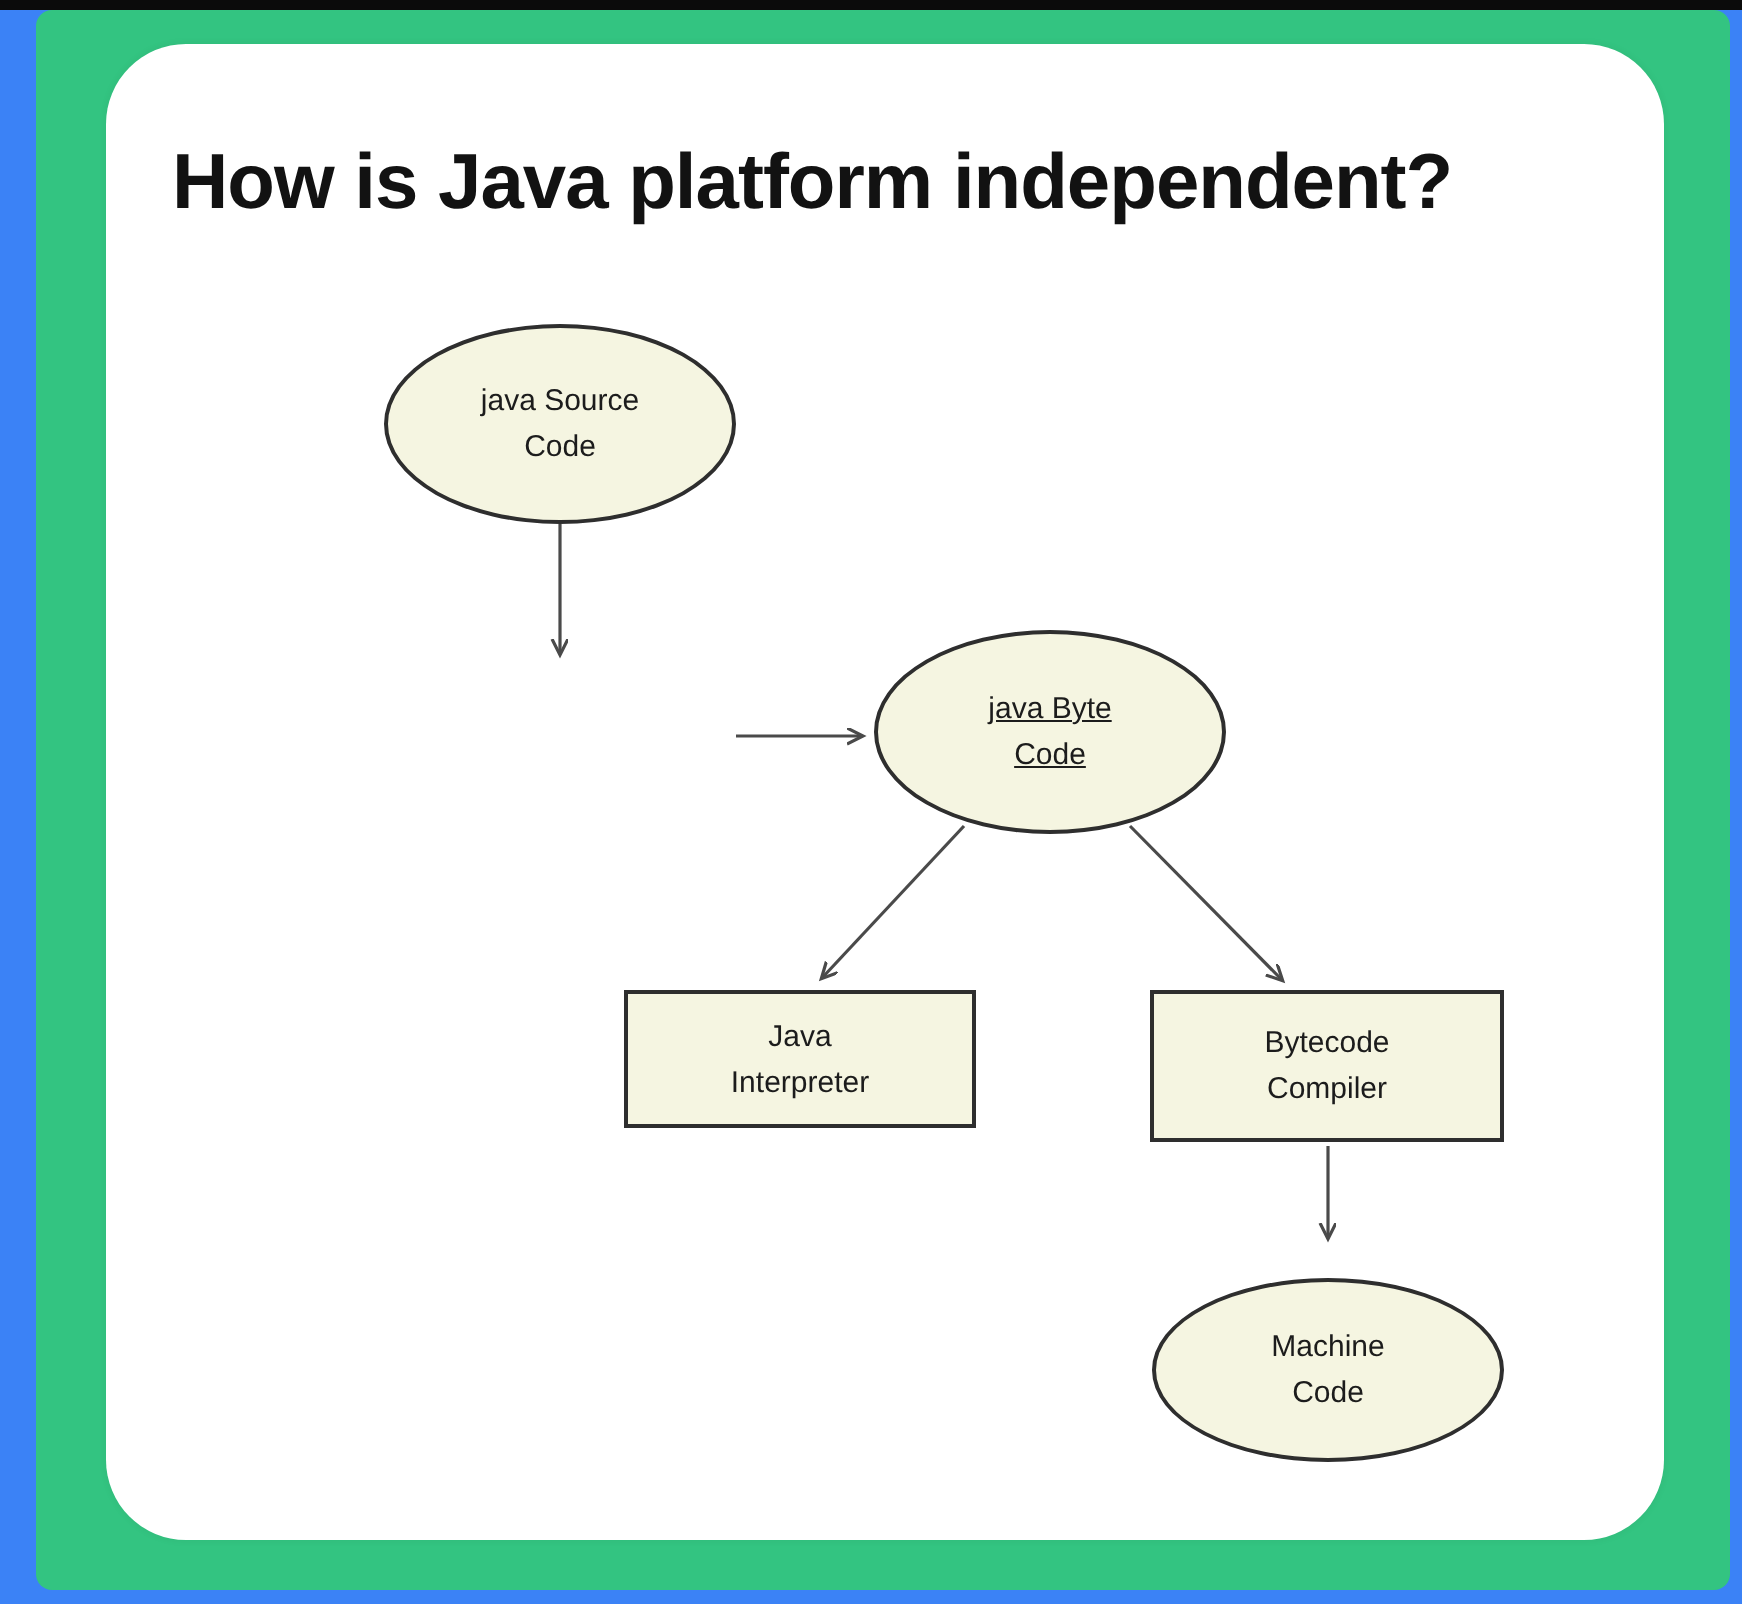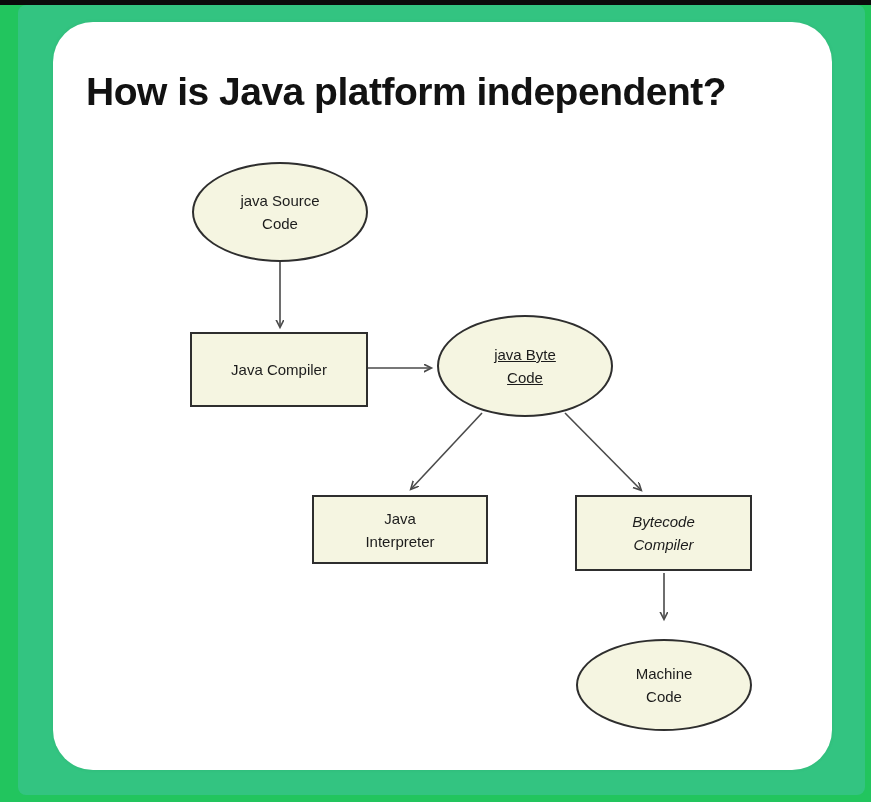--- a/index.html
+++ b/index.html
@@ -12,7 +12,7 @@
     position: relative;
     width: 871px;
     height: 802px;
-    background: #22c55e;
+    background: #3b82f6;
     overflow: hidden;
   }
   .top-bar {

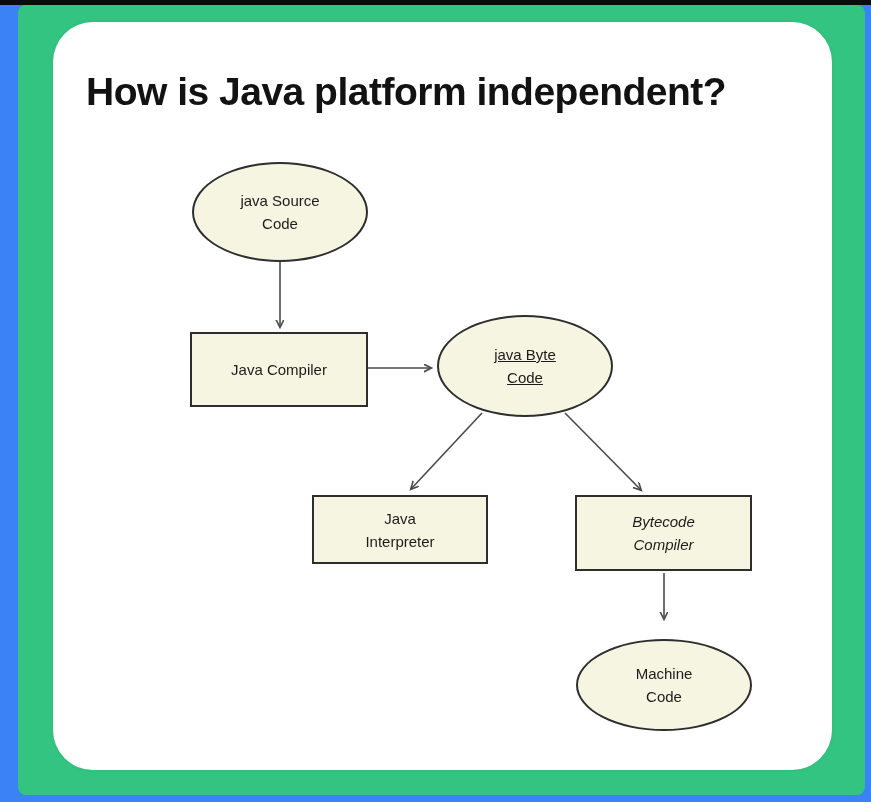--- a/index.html
+++ b/index.html
@@ -106,7 +106,6 @@
   <div class="node ellipse node-source">java Source
 Code</div>
 
-  <div class="node rect node-compiler">Java Compiler</div>
 
   <div class="node ellipse node-bytecode">java Byte
 Code</div>

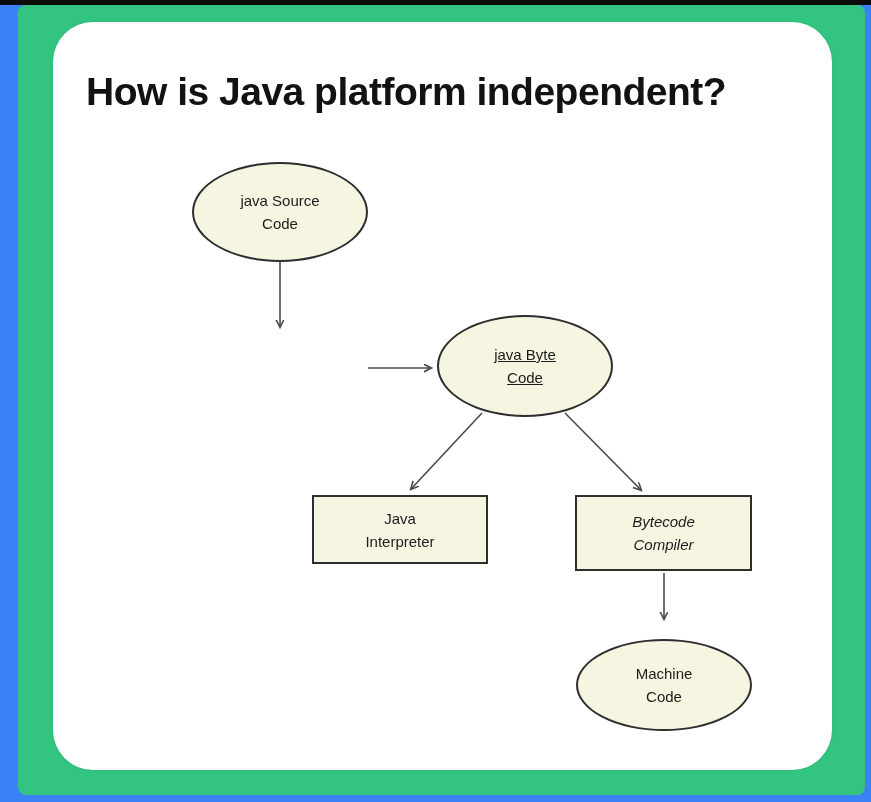--- a/index.html
+++ b/index.html
@@ -74,7 +74,7 @@
   .node-compiler     { left: 190px; top: 332px; width: 178px; height: 75px;  }
   .node-bytecode     { left: 437px; top: 315px; width: 176px; height: 102px; text-decoration: underline; }
   .node-interpreter  { left: 312px; top: 495px; width: 176px; height: 69px;  }
-  .node-bytecompiler { left: 575px; top: 495px; width: 177px; height: 76px; font-style: italic;  }
+  .node-bytecompiler { left: 575px; top: 495px; width: 177px; height: 76px;  }
   .node-machine      { left: 576px; top: 639px; width: 176px; height: 92px;  }
 </style>
 </head>

